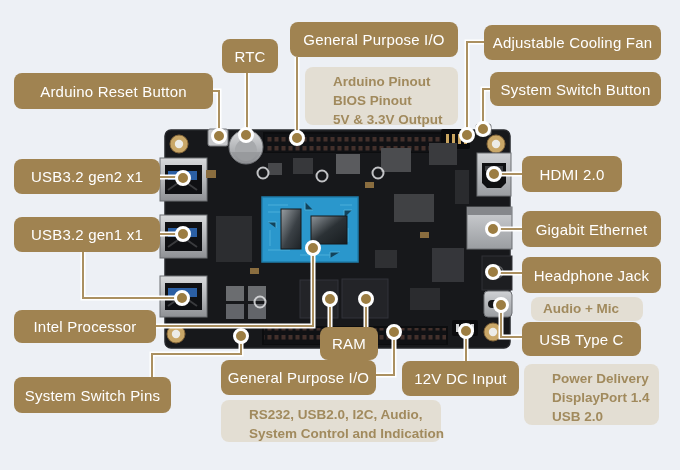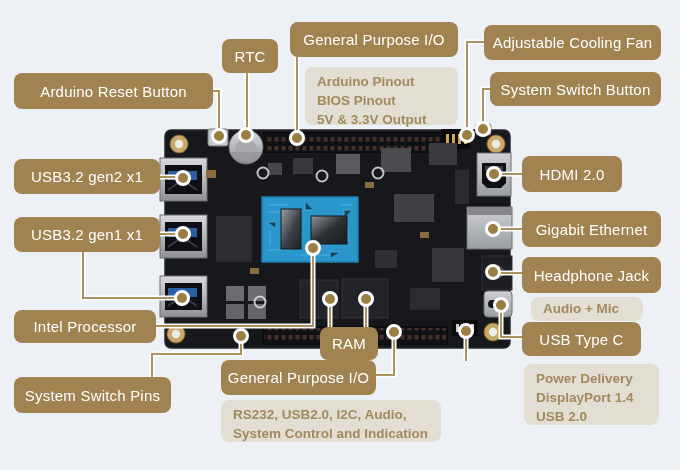--- a/index.html
+++ b/index.html
@@ -16,7 +16,7 @@
     position:absolute;box-sizing:border-box;
     background:#e3ded3;color:#a18a5d;border-radius:8px;
     font-size:13.5px;font-weight:700;line-height:1.4;
-    padding:6px 12px;white-space:nowrap;
+    padding:6px 28px;white-space:nowrap;
   }
   .sub.single{display:flex;align-items:center;padding:2px 12px;}
   .lines-casing{fill:none;stroke:#ffffff;stroke-width:5;stroke-linecap:butt;stroke-linejoin:miter;}

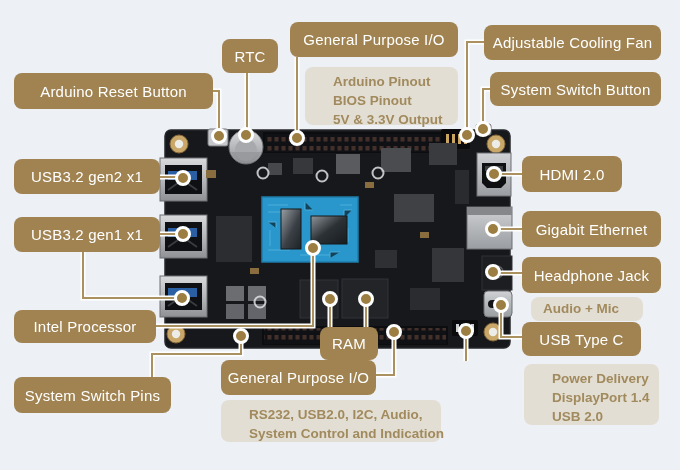--- a/index.html
+++ b/index.html
@@ -258,6 +258,7 @@
     <div>System Control and Indication</div>
   </div>
 
+  <div class="pill" style="left:402px;top:361px;width:117px;height:35px;">12V DC Input</div>
 
 </div>
 

